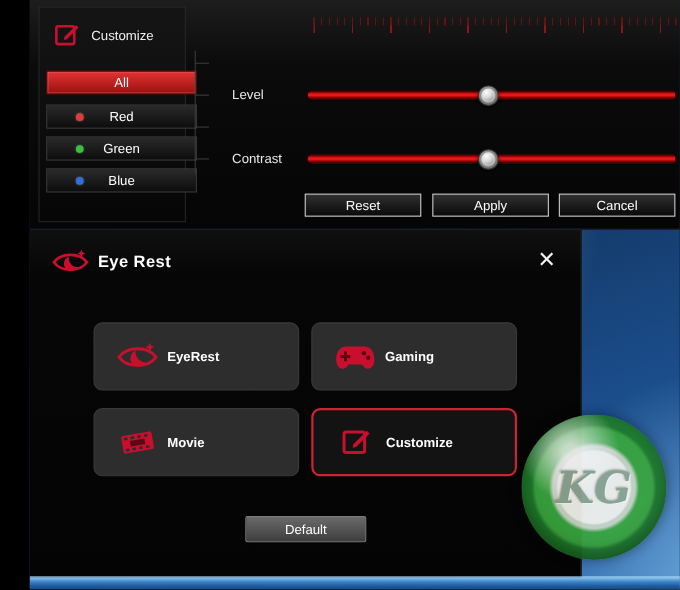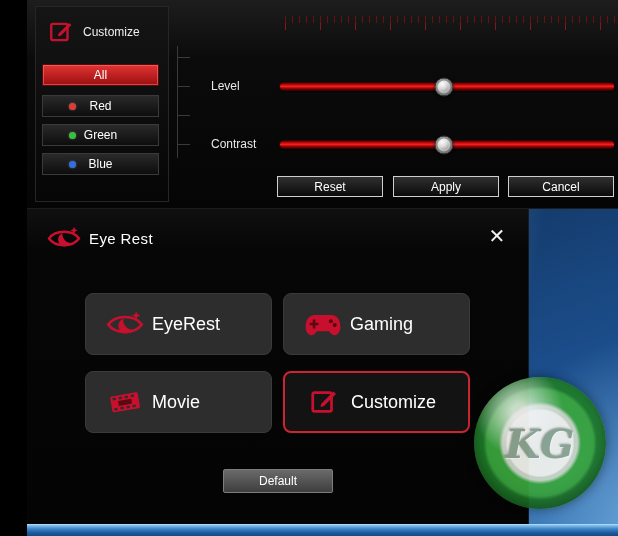--- a/index.html
+++ b/index.html
@@ -24,7 +24,7 @@
   .cp-header .hicon{width:26px;height:26px;display:block}
   .cp-title{color:#f0f0f0;font-size:12px}
 
-  .chan{position:absolute;left:15px;width:117px;height:22px;cursor:pointer;
+  .chan{position:absolute;left:15px;width:137px;height:22px;cursor:pointer;
     background:linear-gradient(180deg,#2a2a2a,#0d0d0d);border:1px solid #3a3a3a;
     color:#fff;font-size:12px;display:flex;align-items:center;justify-content:center}
   .chan .dot{position:absolute;left:26px;top:50%;margin-top:-3.5px;width:7px;height:7px;border-radius:50%;

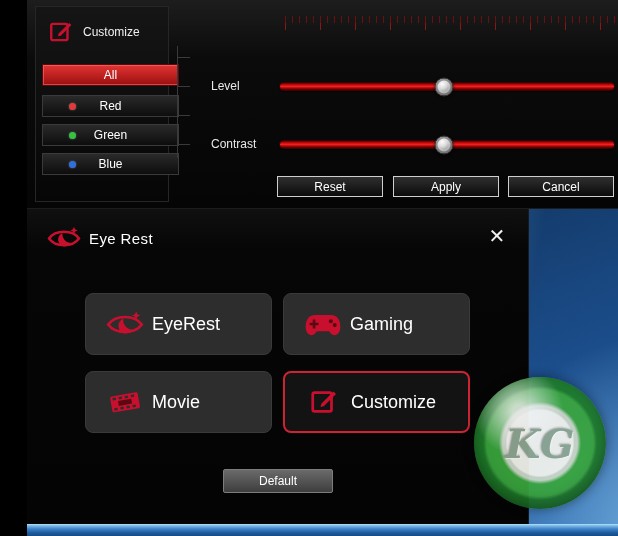--- a/index.html
+++ b/index.html
@@ -60,7 +60,7 @@
     background:linear-gradient(180deg,#101010 0,#060606 40px,#040404 100%);
     border-right:1px solid #1a1a1a}
   .er-header-icon{position:absolute;left:20px;top:16px;width:34px;height:26px}
-  .er-title{position:absolute;left:62px;top:21px;color:#fff;font-size:15px;font-weight:normal;letter-spacing:.4px}
+  .er-title{position:absolute;left:62px;top:21px;color:#fff;font-size:15px;font-weight:bold;letter-spacing:.4px}
   .er-close{position:absolute;right:18px;top:14px;width:26px;height:26px;color:#f2f2f2;font-size:20px;
     display:flex;align-items:center;justify-content:center;cursor:pointer;font-weight:300}
 

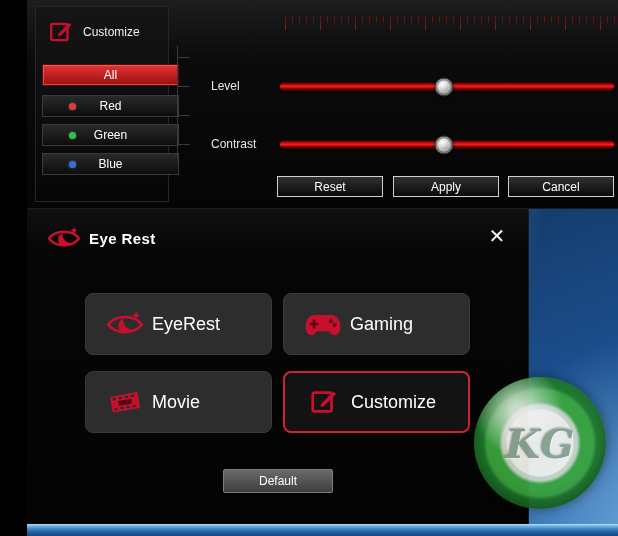--- a/index.html
+++ b/index.html
@@ -69,7 +69,7 @@
   .tile.selected{background:#131313;border:2px solid #cf2333}
   .tile-icon{width:38px;height:30px;margin-left:20px;display:flex;align-items:center;justify-content:center;flex:none}
   .tile-icon svg{width:100%;height:100%}
-  .tile-label{color:#fff;font-size:18px;font-weight:normal;margin-left:8px}
+  .tile-label{color:#fff;font-size:12px;font-weight:bold;margin-left:8px}
 
   .default-btn{position:absolute;left:196px;top:260px;width:110px;height:24px;cursor:pointer;
     background:linear-gradient(180deg,#6a6a6a,#3e3e3e);border:1px solid #7d7d7d;border-radius:2px;

